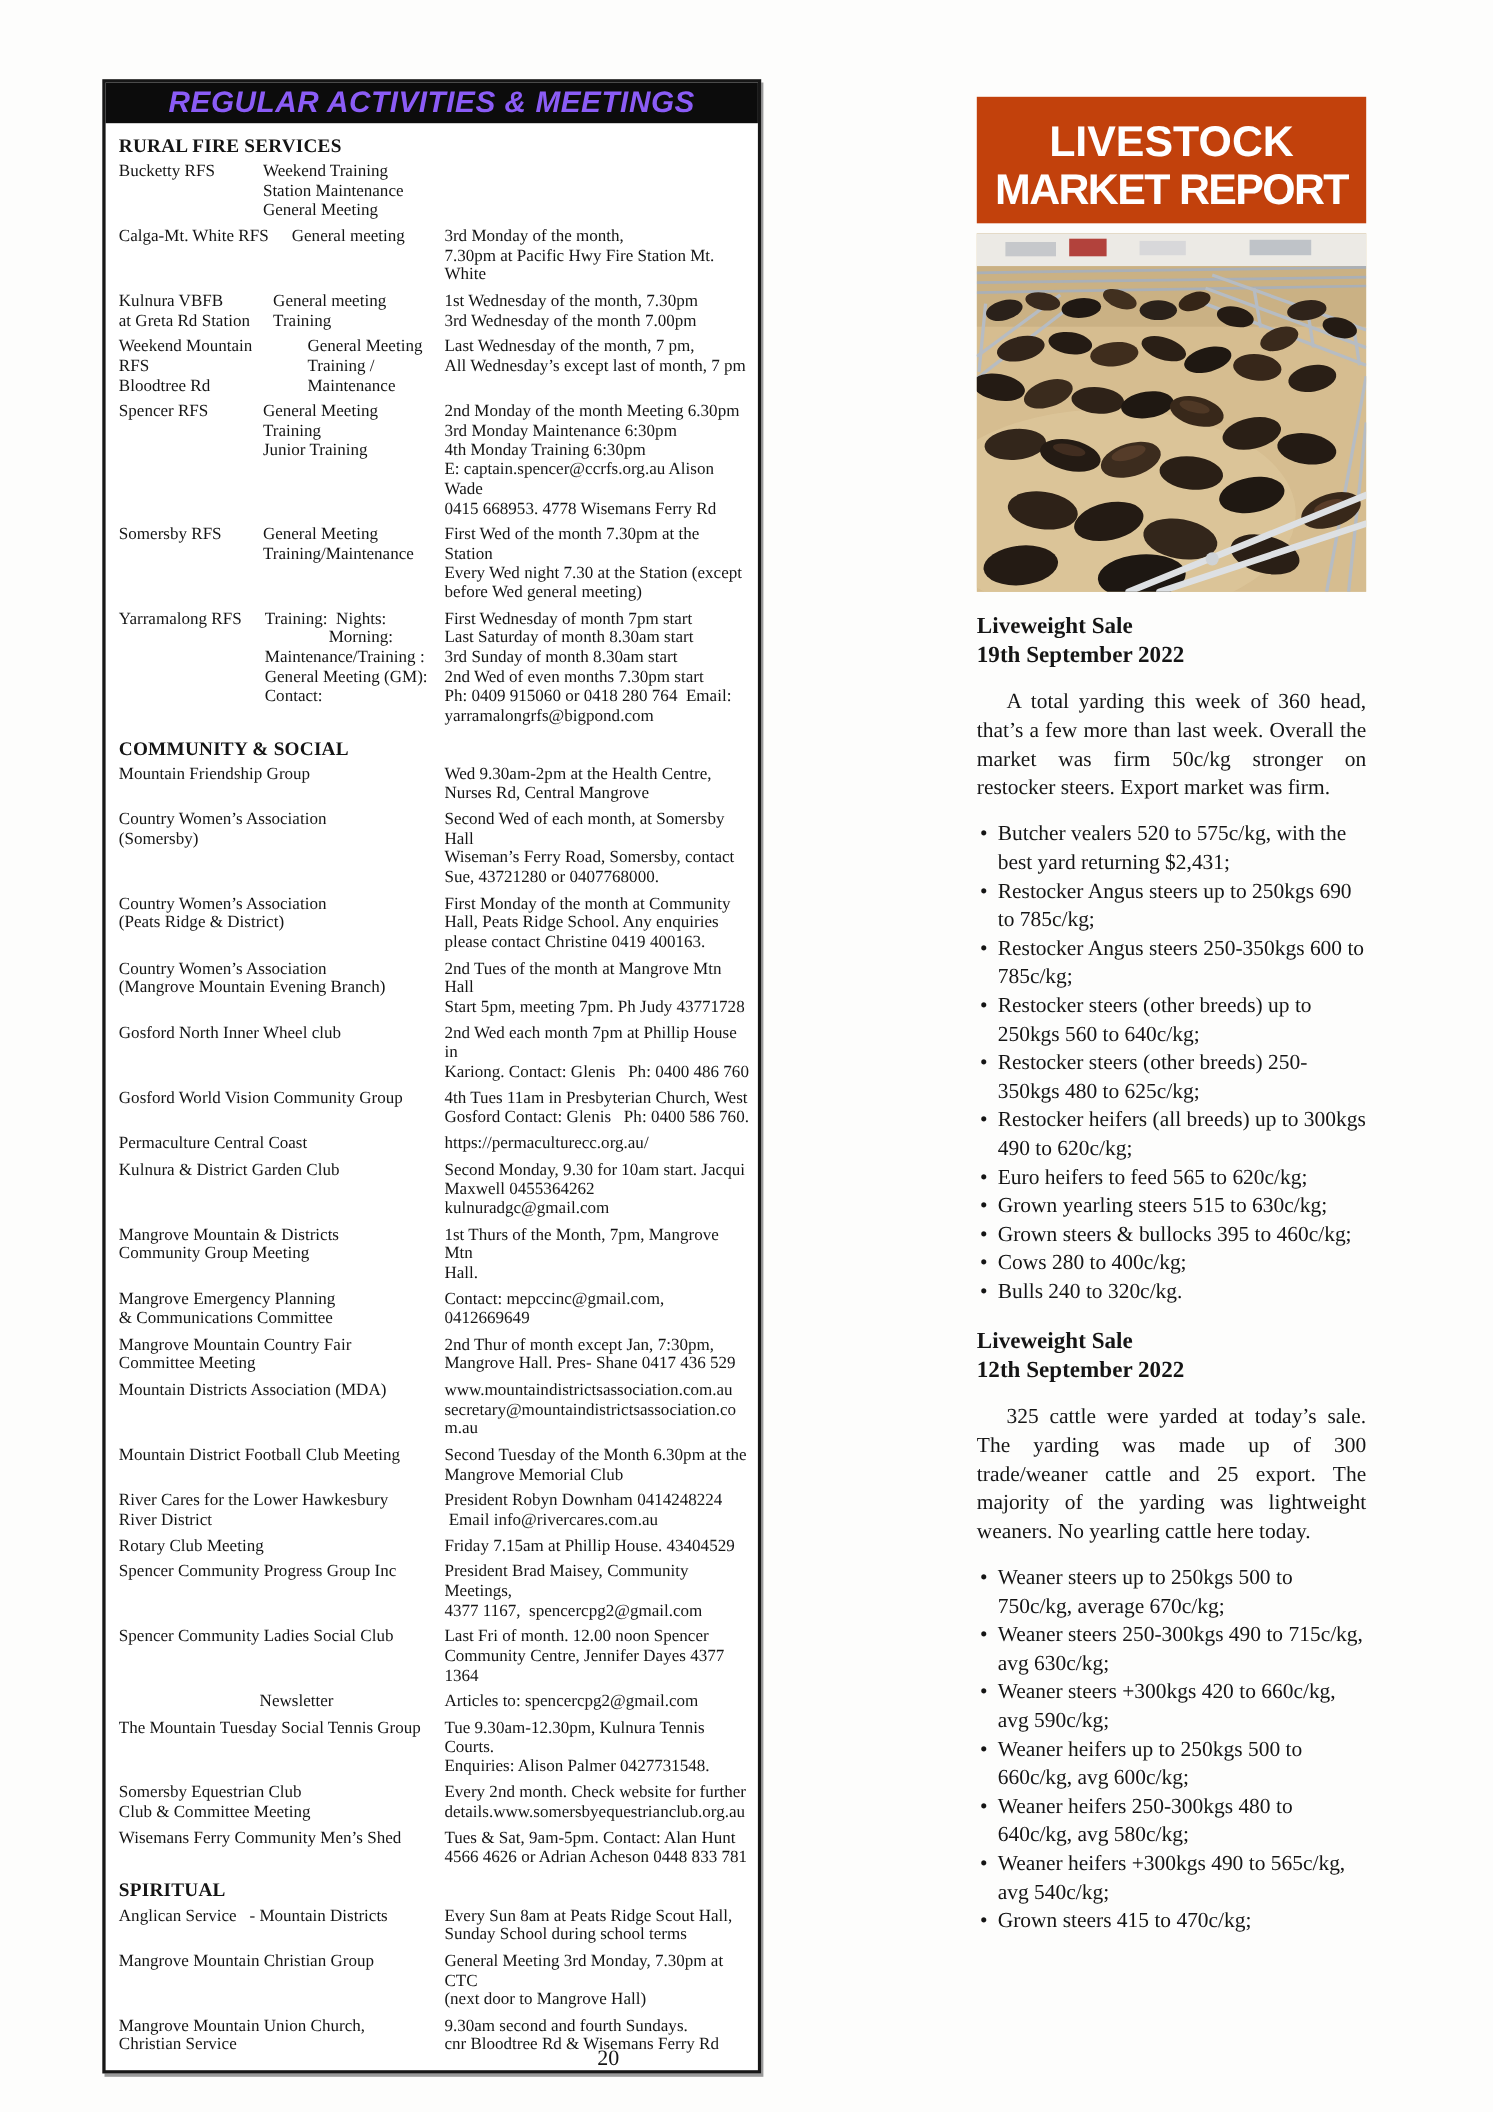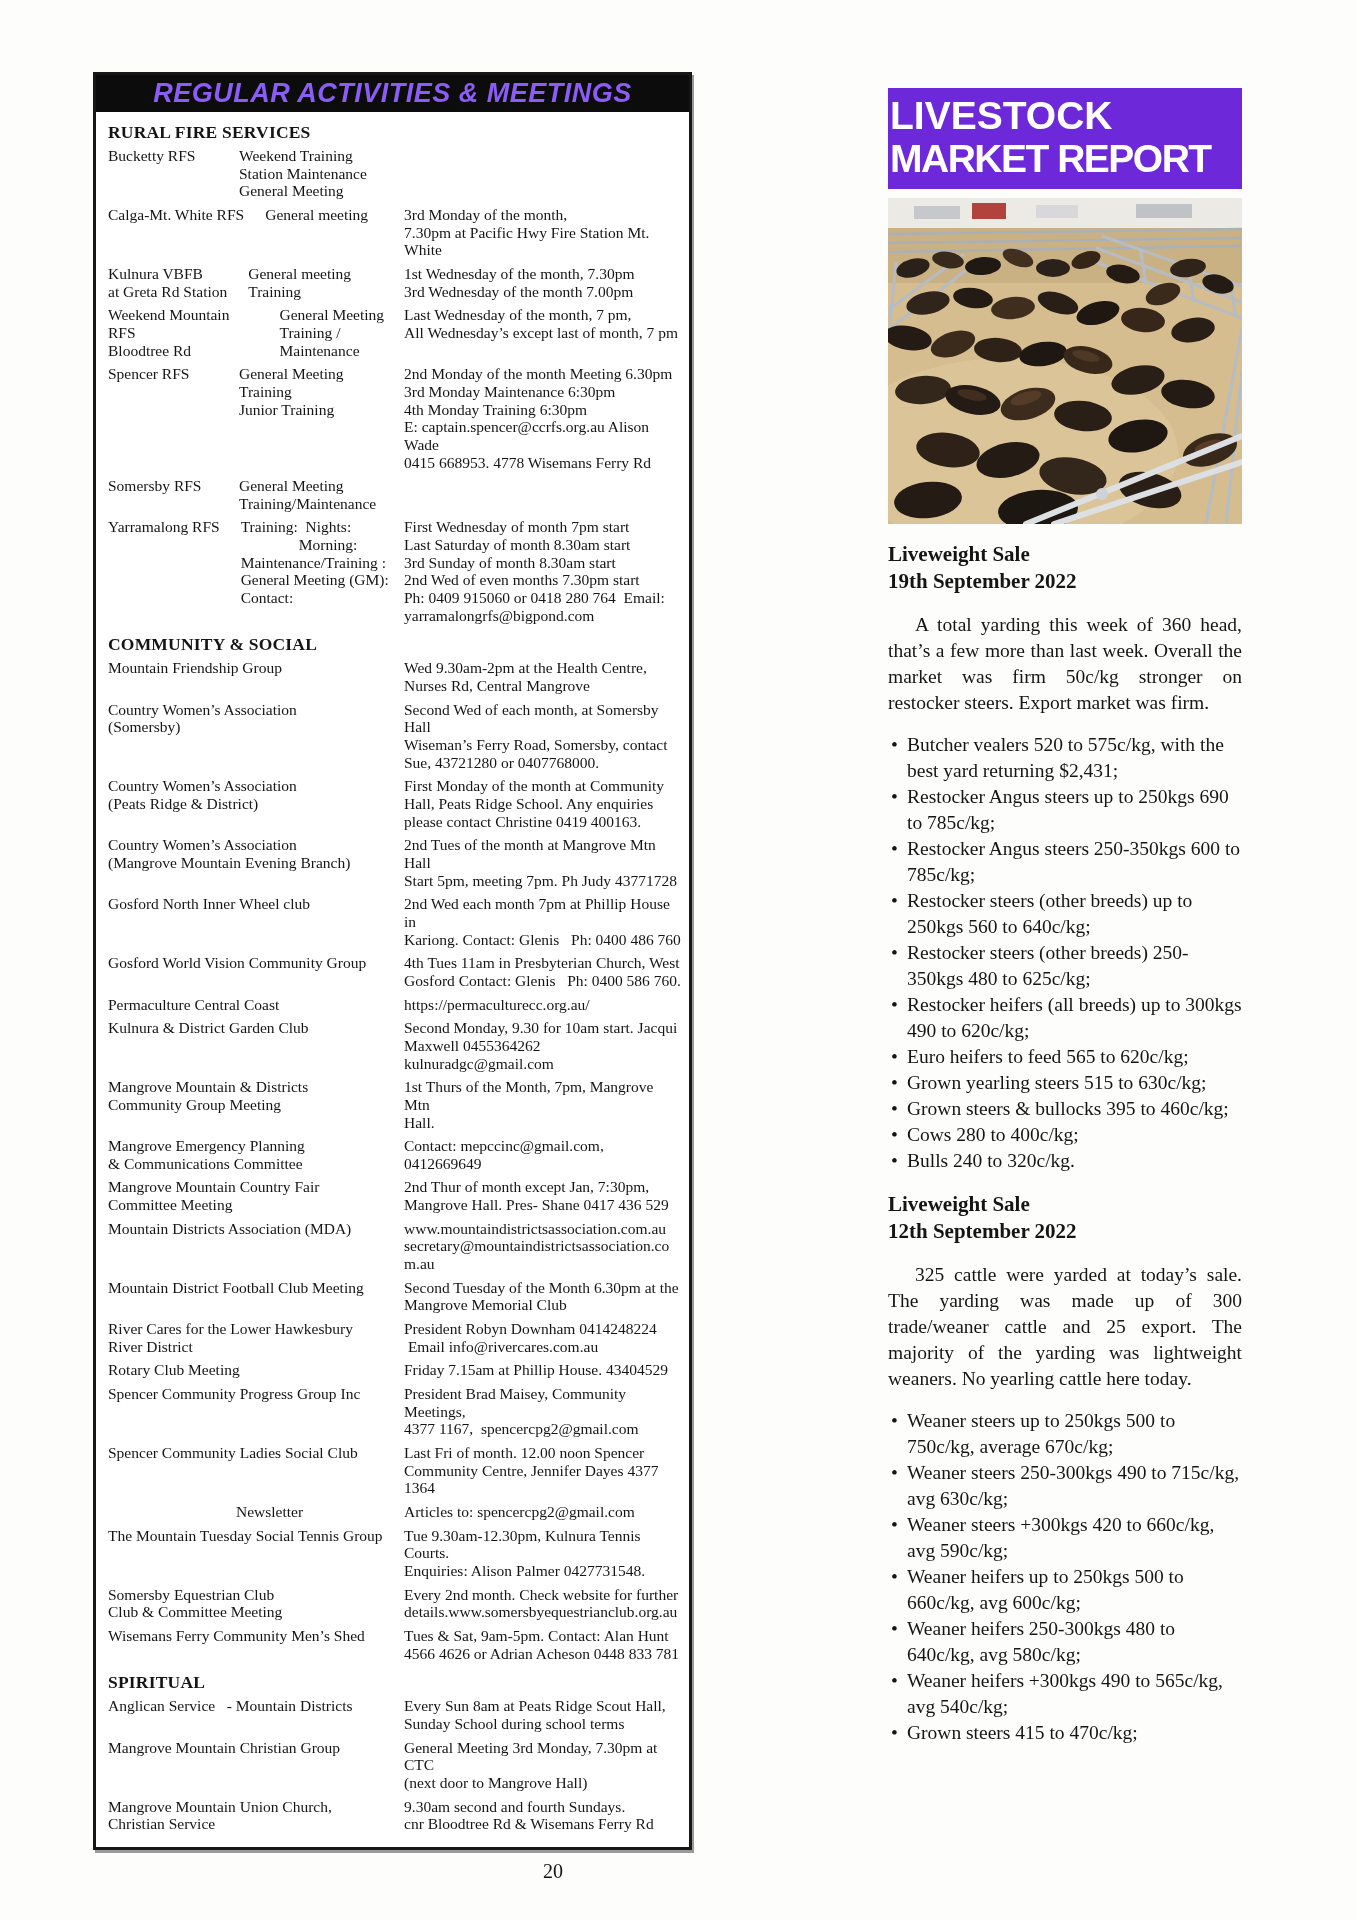--- a/index.html
+++ b/index.html
@@ -36,7 +36,7 @@
   
   .right-col{position:absolute;left:888px;top:88px;width:354px}
   .right-title{
-    background:#6d28d9;color:#fff;text-align:left;padding:6px 2px 9px;
+    background:#c2410c;color:#fff;text-align:center;padding:20px 2px 9px;
     font-family:"Liberation Sans",sans-serif;font-weight:700;
   }
   .right-title .l1{display:block;font-size:39px;line-height:43px}

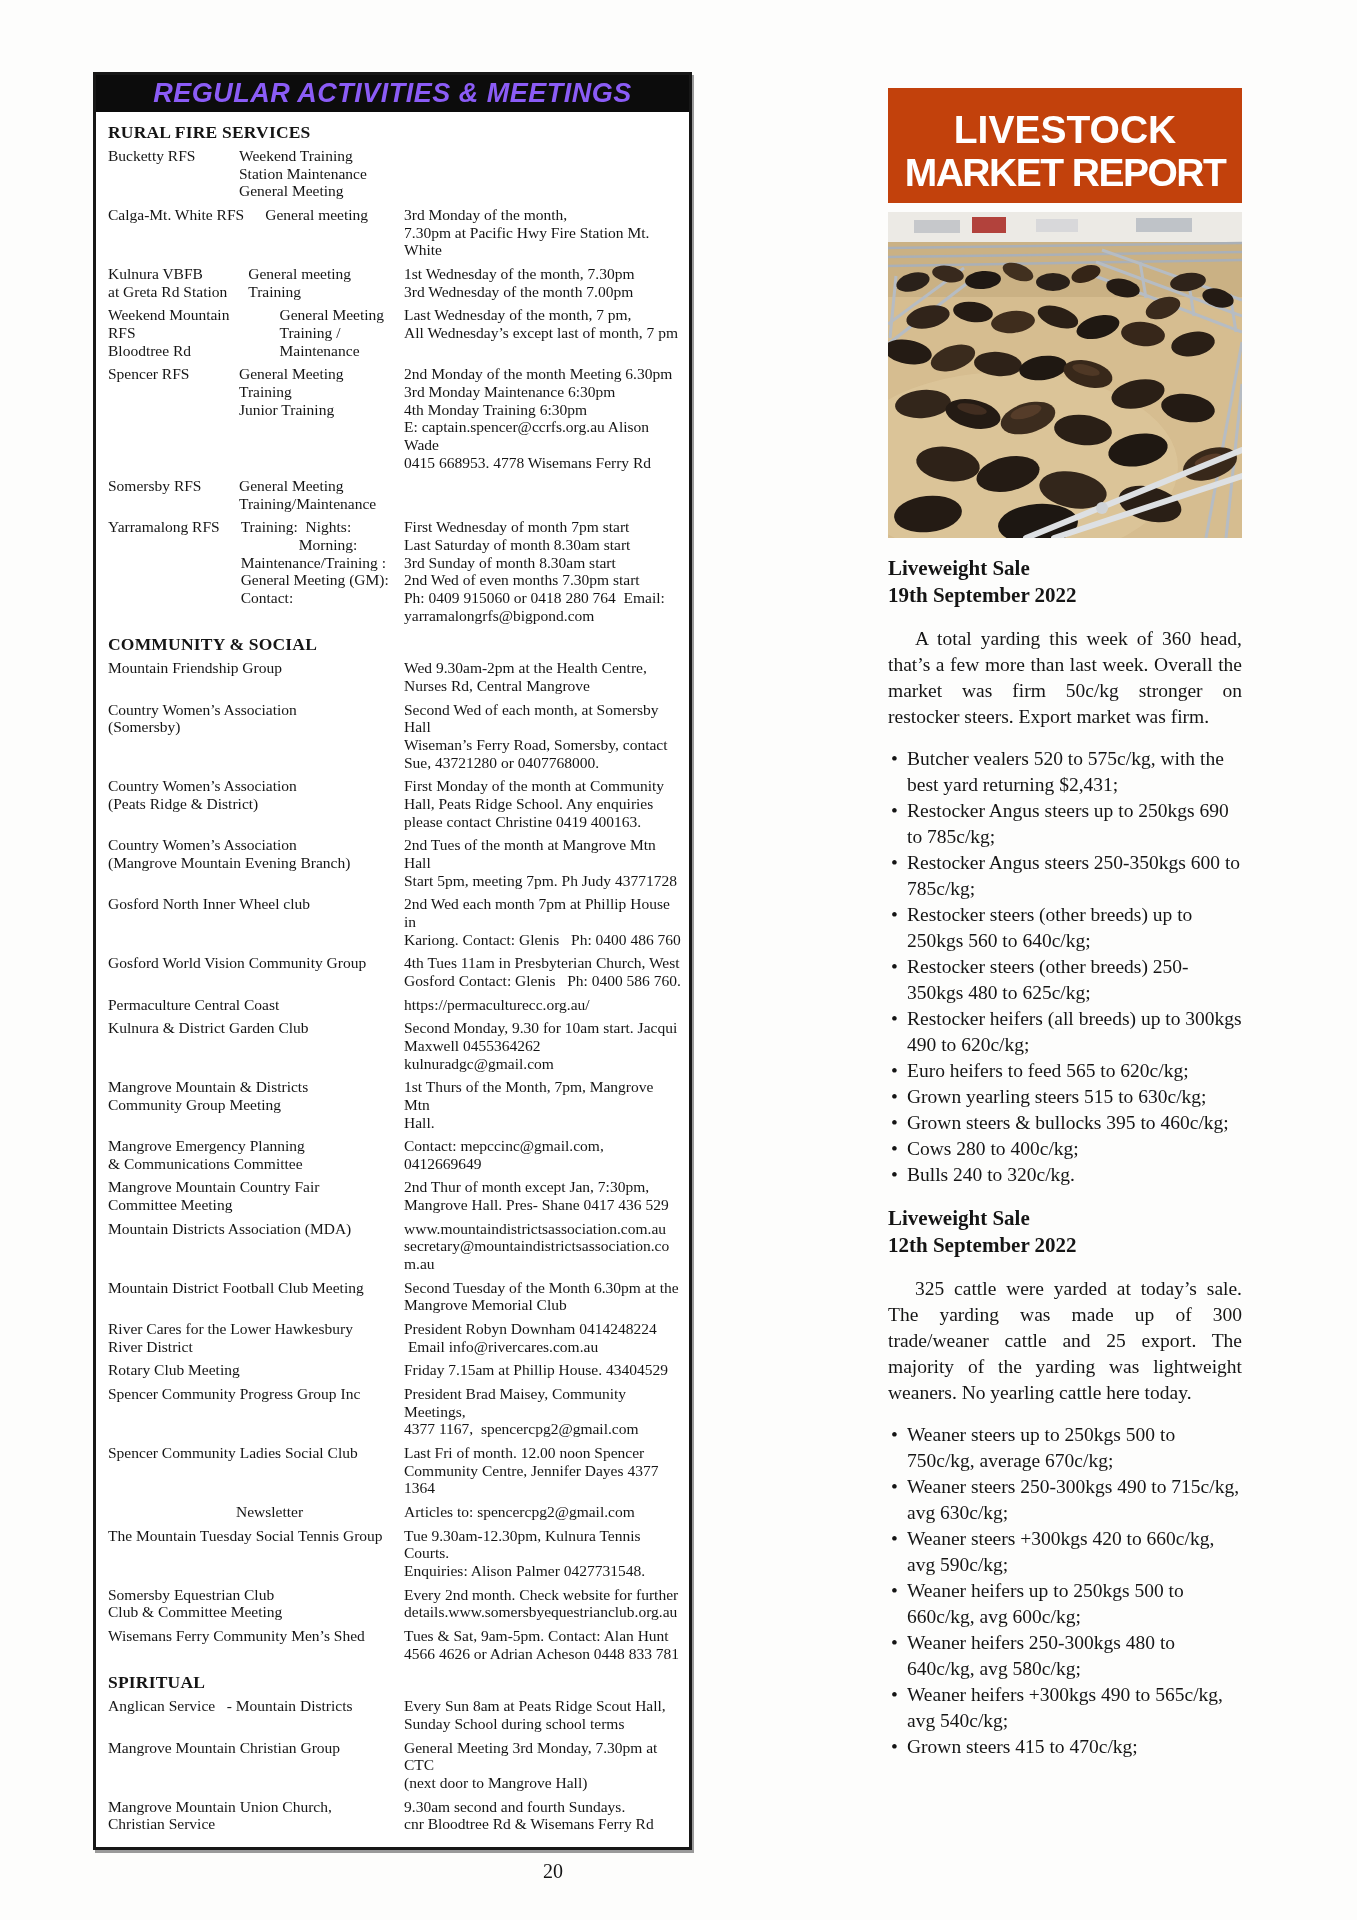--- a/index.html
+++ b/index.html
@@ -78,7 +78,9 @@
 E: captain.spencer@ccrfs.org.au Alison Wade
 0415 668953. 4778 Wisemans Ferry Rd</div></div>
       <div class="row"><div class="cell-left has-type"><span class="org-name">Somersby RFS</span><span class="org-type">General Meeting
-Training/Maintenance</span></div></div>
+Training/Maintenance</span></div><div class="cell-details">First Wed of the month 7.30pm at the Station
+Every Wed night 7.30 at the Station (except
+before Wed general meeting)</div></div>
       <div class="row"><div class="cell-left has-type"><span class="org-name">Yarramalong RFS</span><span class="org-type">Training:  Nights:
                Morning:
 Maintenance/Training :

